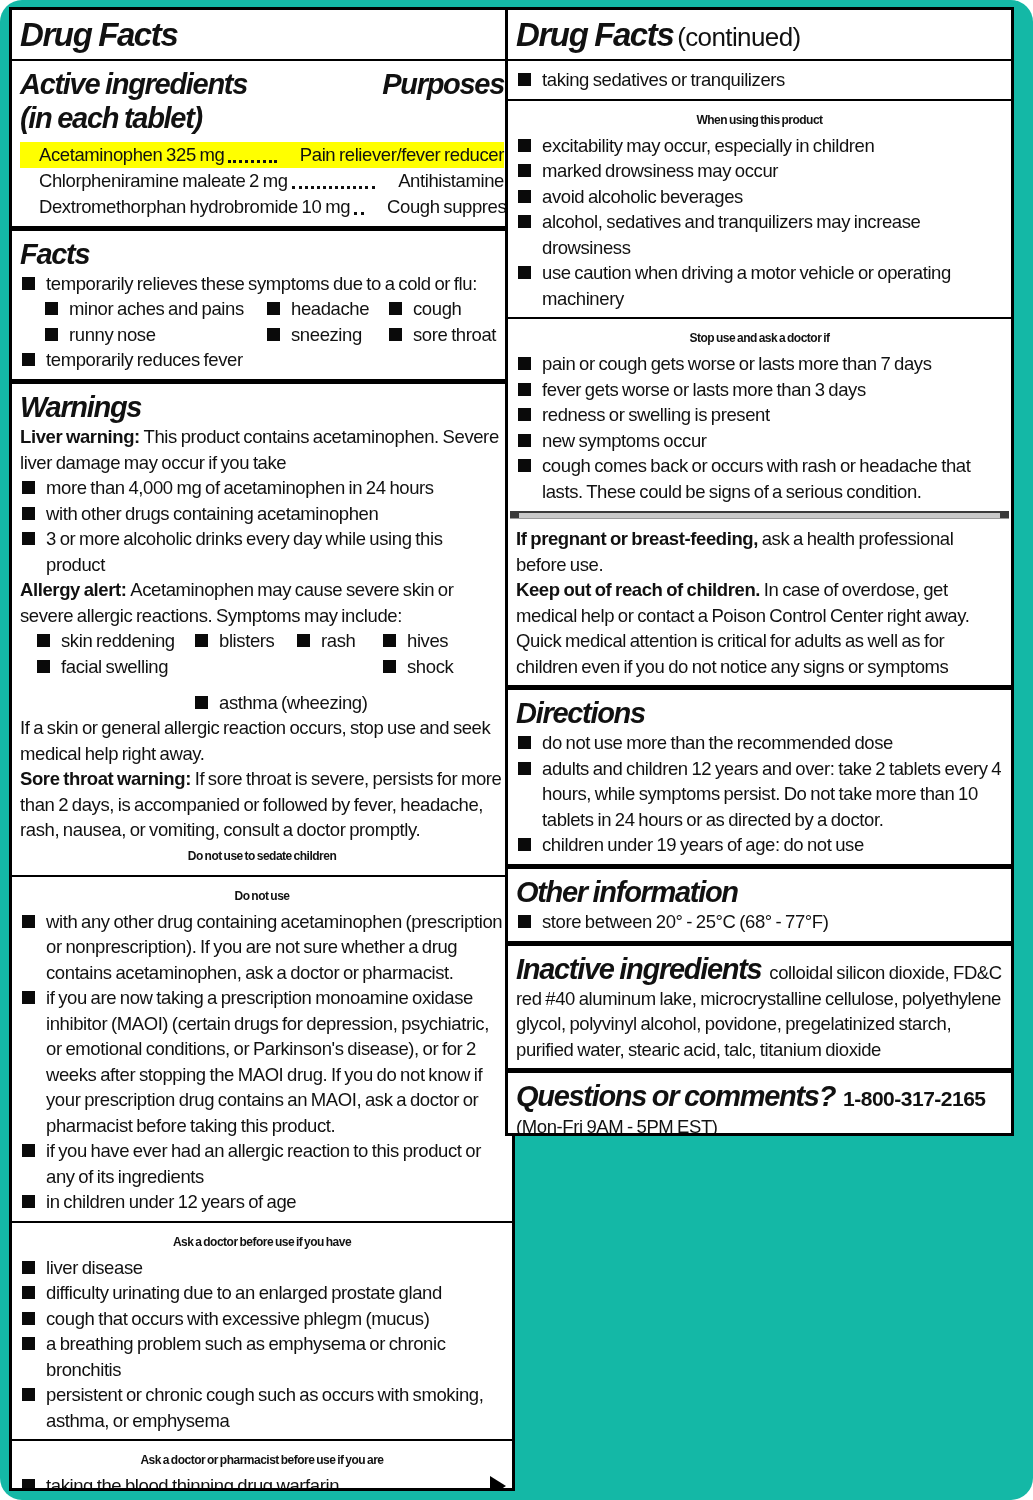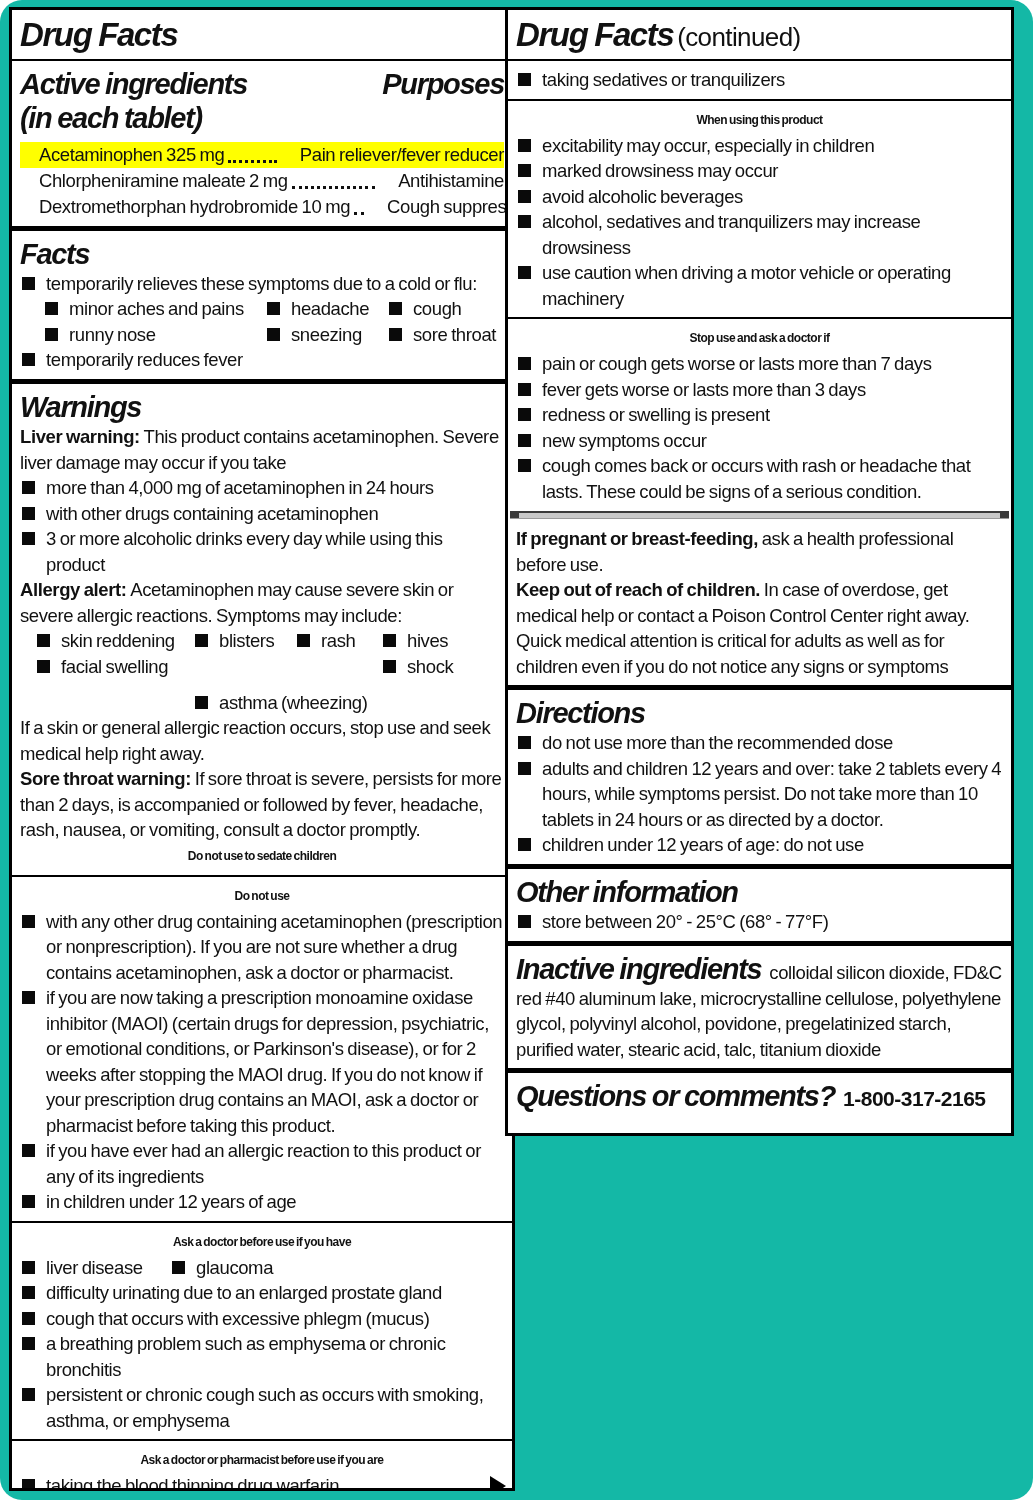--- a/index.html
+++ b/index.html
@@ -323,7 +323,7 @@
         </div>
       <div class="b">
           <span class="sq"></span>
-          <div class="bt">children under 12 years of age: do not use</div>
+          <div class="bt">children under 19 years of age: do not use</div>
         </div>
     </div>
     <div class="rule thick"></div>

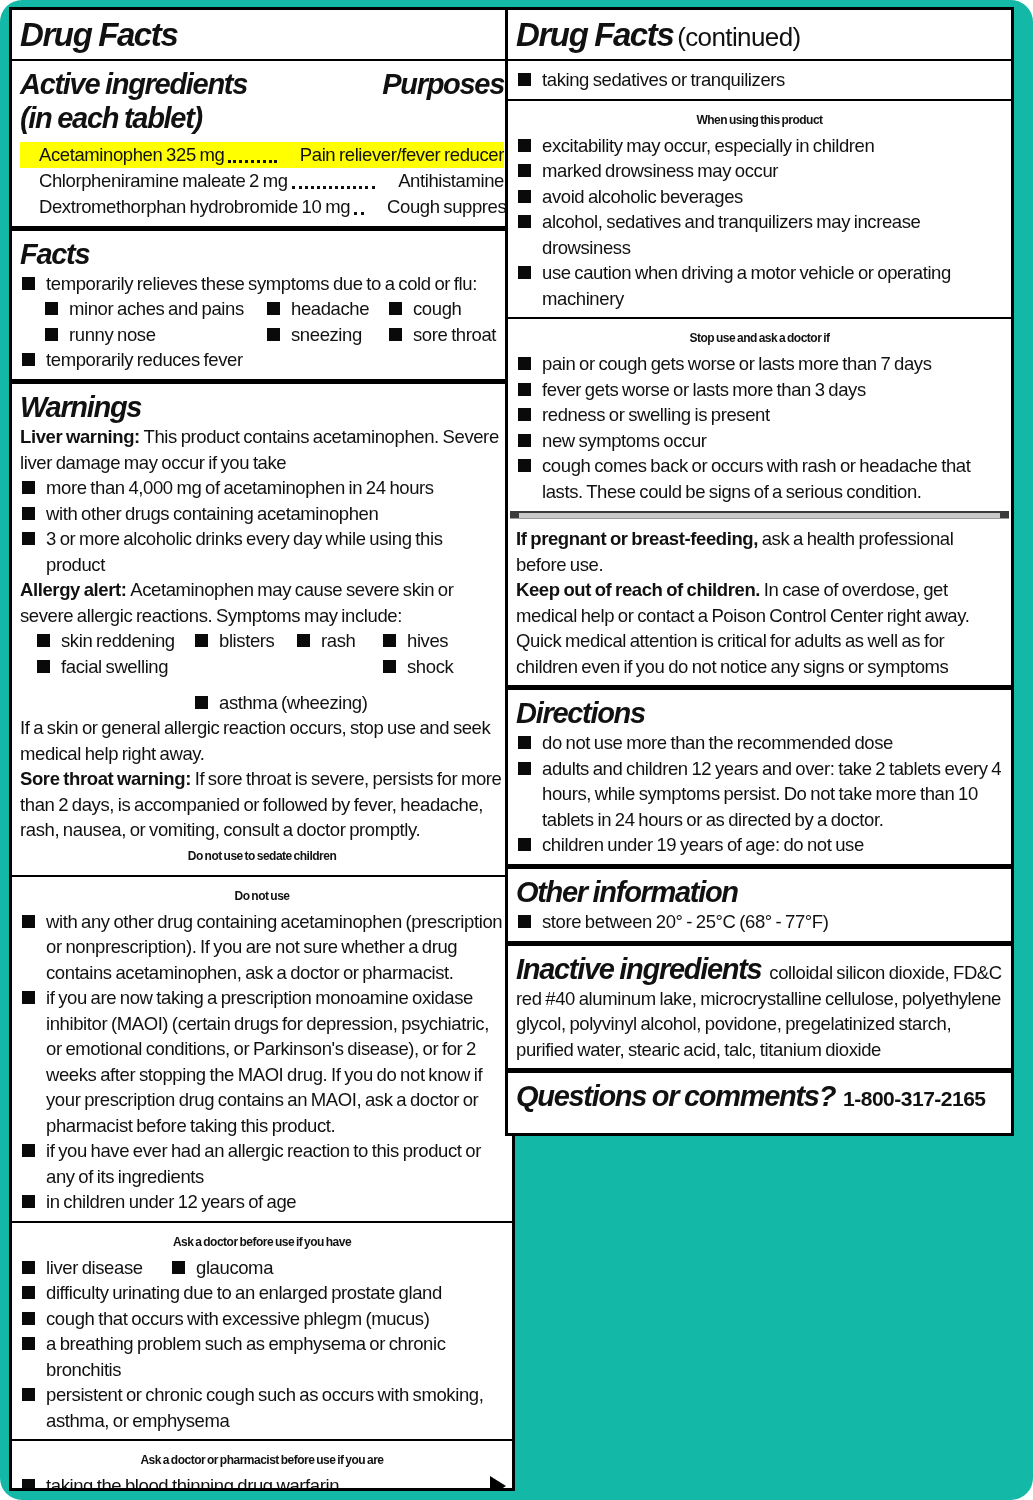--- a/index.html
+++ b/index.html
@@ -344,6 +344,7 @@
 
     <div class="sec">
       <p><span class="h2 inline">Questions or comments?</span><span class="phone">1-800-317-2165</span></p>
+      <p>(Mon-Fri 9AM - 5PM EST)</p>
     </div>
   </div>
 </div>

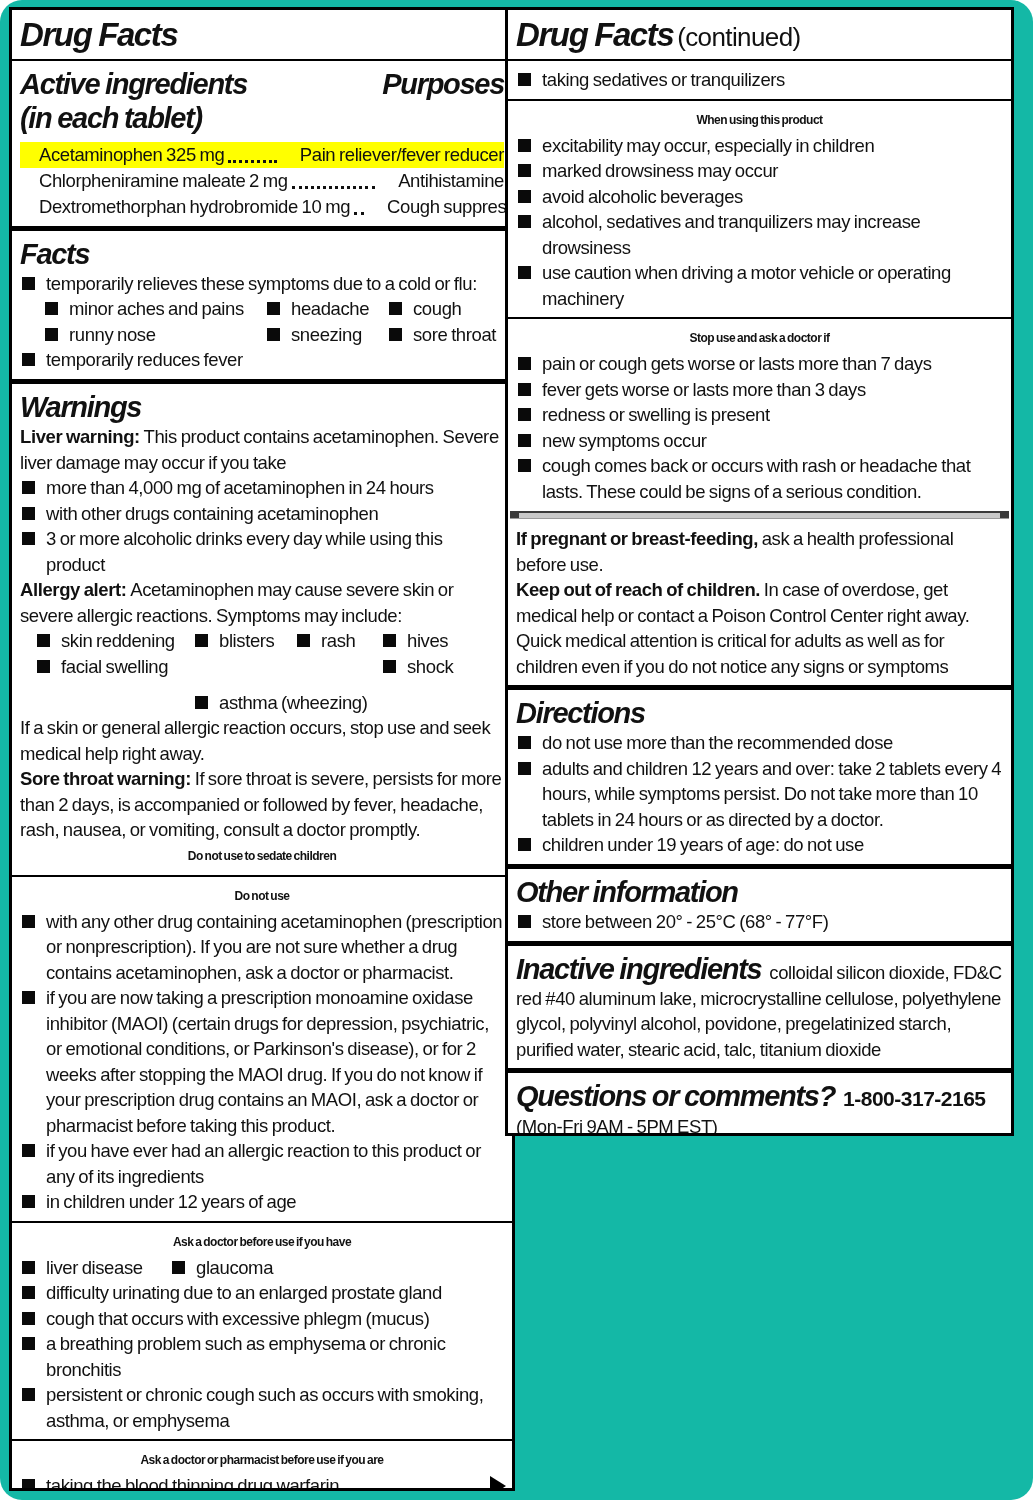--- a/index.html
+++ b/index.html
@@ -205,10 +205,6 @@
             <span class="sq"></span>
             <div class="bt">liver disease</div>
           </div>
-        <div class="b">
-            <span class="sq"></span>
-            <div class="bt">glaucoma</div>
-          </div>
       </div>
       <div class="b">
           <span class="sq"></span>

